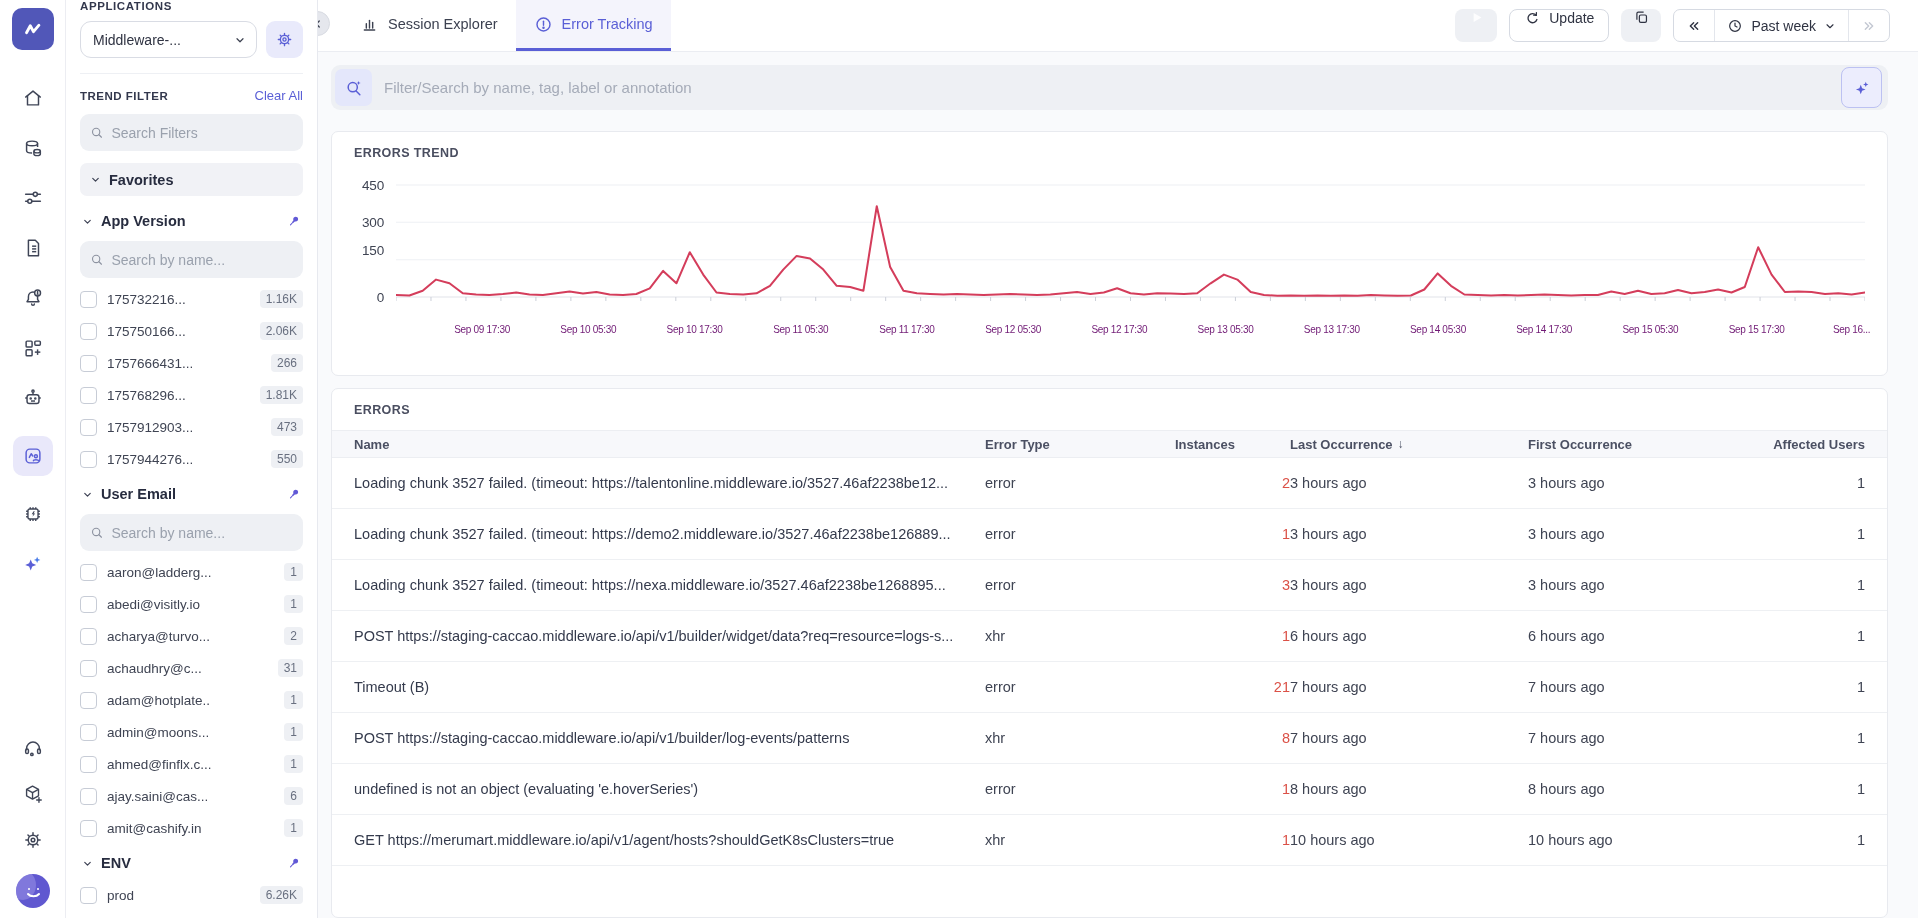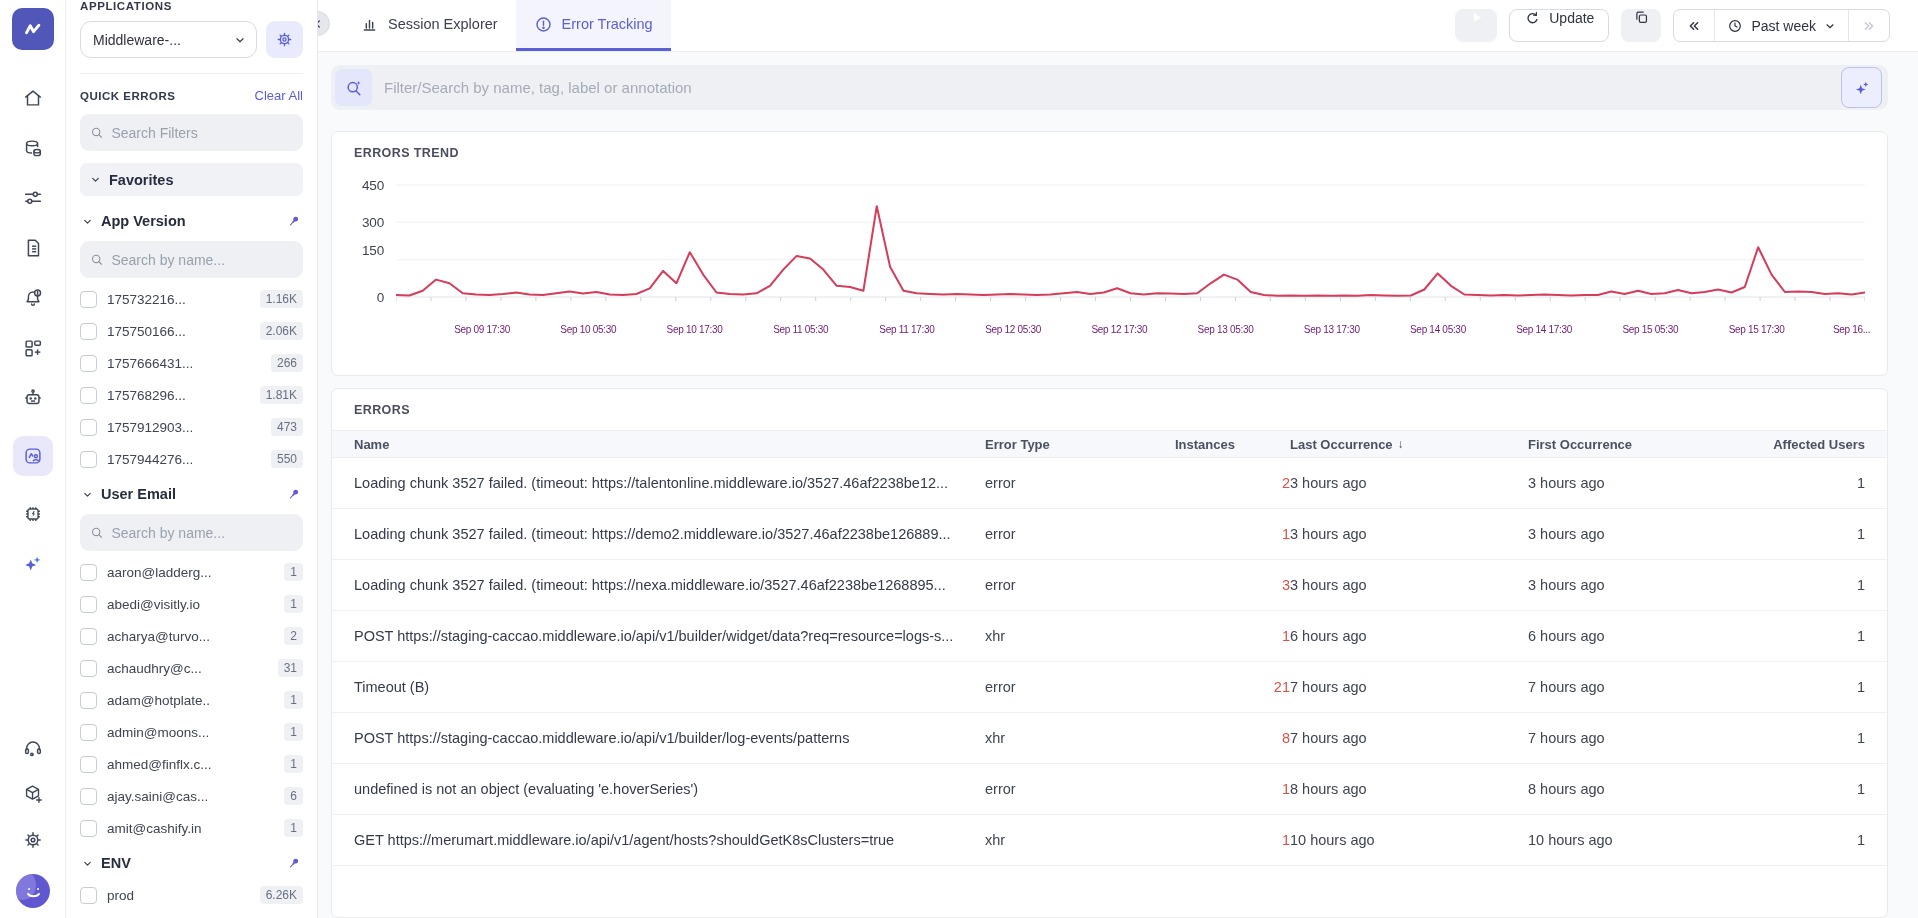--- a/index.html
+++ b/index.html
@@ -236,7 +236,7 @@
     </div>
   </div>
   <div class="qf-row">
-    <span class="qf-label">QUICK ERRORS</span>
+    <span class="qf-label">TREND FILTER</span>
     <span class="clear-all">Clear All</span>
   </div>
   <div class="search-box">

